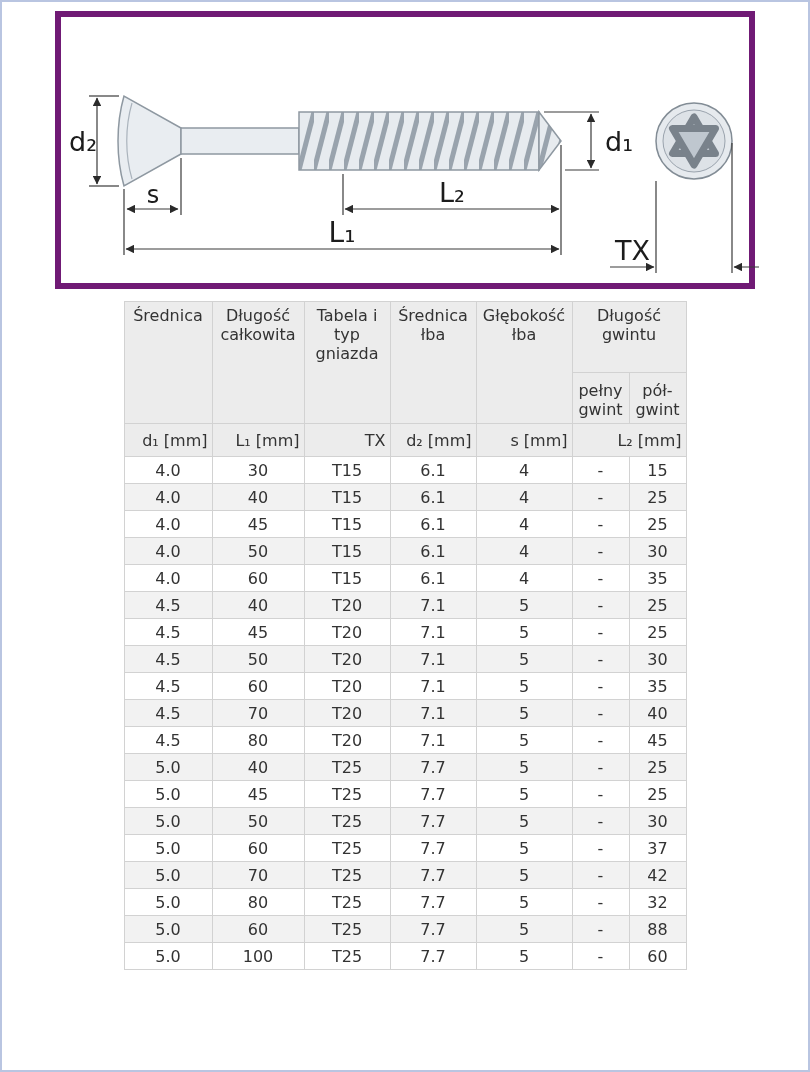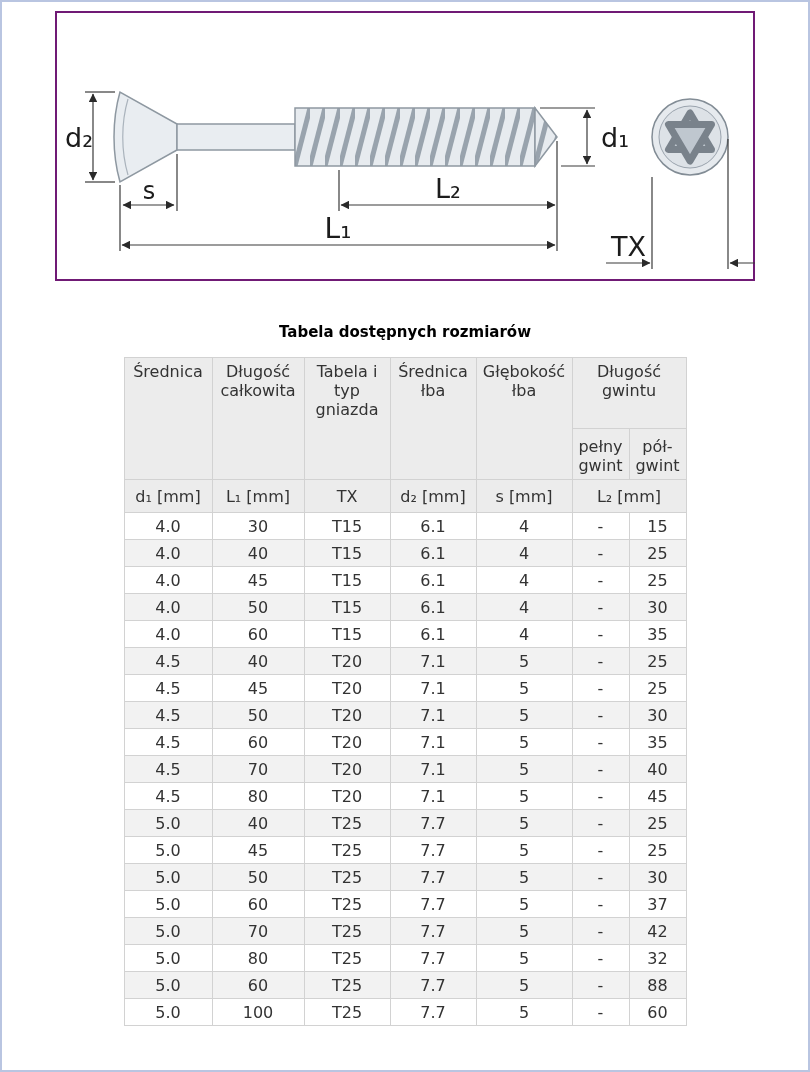--- a/index.html
+++ b/index.html
@@ -15,7 +15,7 @@
   .diagram-box {
     width:700px;
     margin:9px auto 0 auto;
-    border:2px solid #701a75;
+    border:6px solid #701a75;
     background:#ffffff;
     box-sizing:border-box;
   }

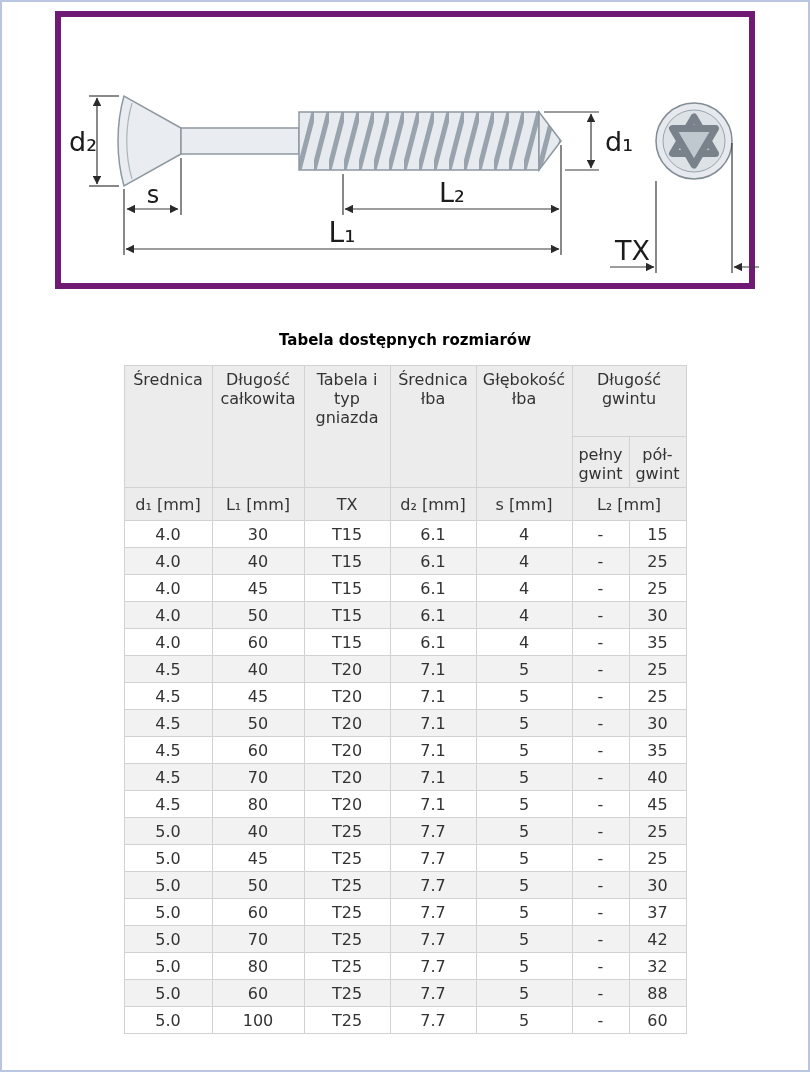--- a/index.html
+++ b/index.html
@@ -123,7 +123,6 @@
     </svg>
   </div>
 
-  <div class="title">Tabela dostępnych rozmiarów</div>
 
   <table class="sizes">
     <colgroup>

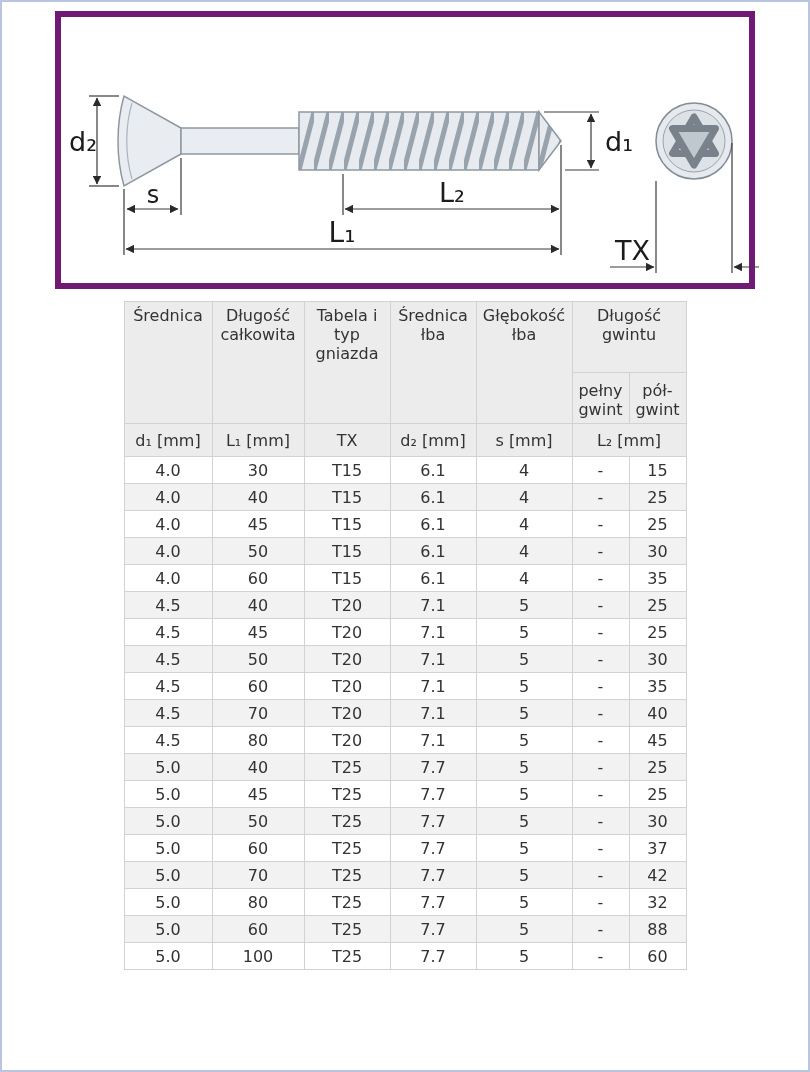--- a/index.html
+++ b/index.html
@@ -50,7 +50,7 @@
   table.sizes thead th { background:#ececec; }
   table.sizes thead tr.names th { height:64px; vertical-align:top; padding-top:4px; }
   table.sizes thead tr.subnames th { height:44px; vertical-align:bottom; padding-bottom:4px; }
-  table.sizes thead tr.units th { height:28px; vertical-align:middle; }
+  table.sizes thead tr.units th { height:28px; vertical-align:middle;text-align:right; }
   table.sizes tbody td { height:22px; padding:2px 4px; }
   table.sizes tbody tr:nth-child(even) { background:#f2f2f2; }
 </style>

